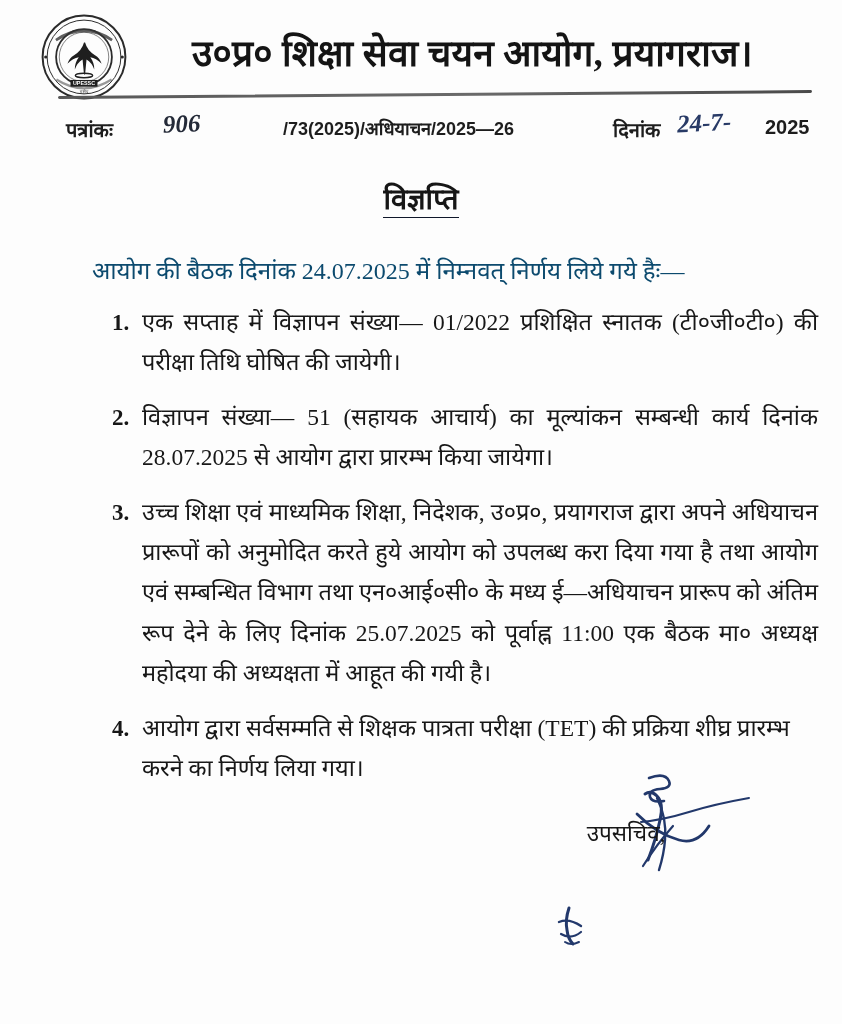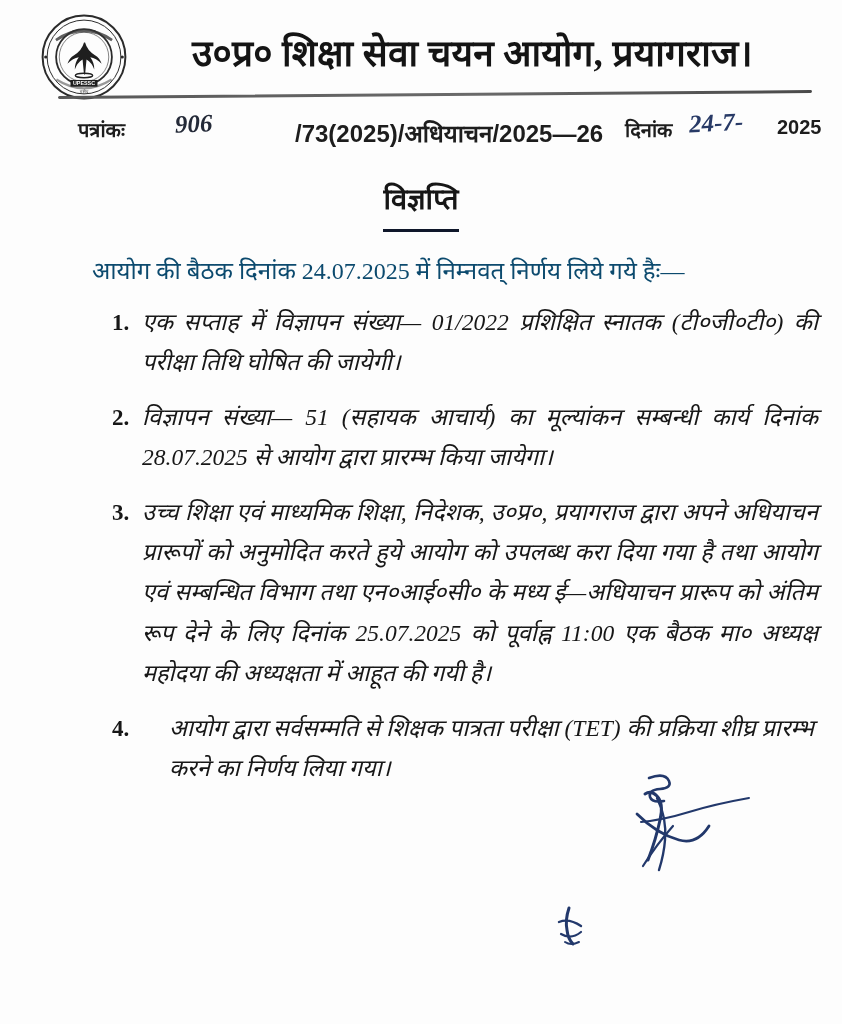--- a/index.html
+++ b/index.html
@@ -64,7 +64,7 @@
   
   .refrow {
     position: absolute;
-    left: 12px;
+    left: 0;
     top: 112px;
     width: 728px;
     height: 36px;

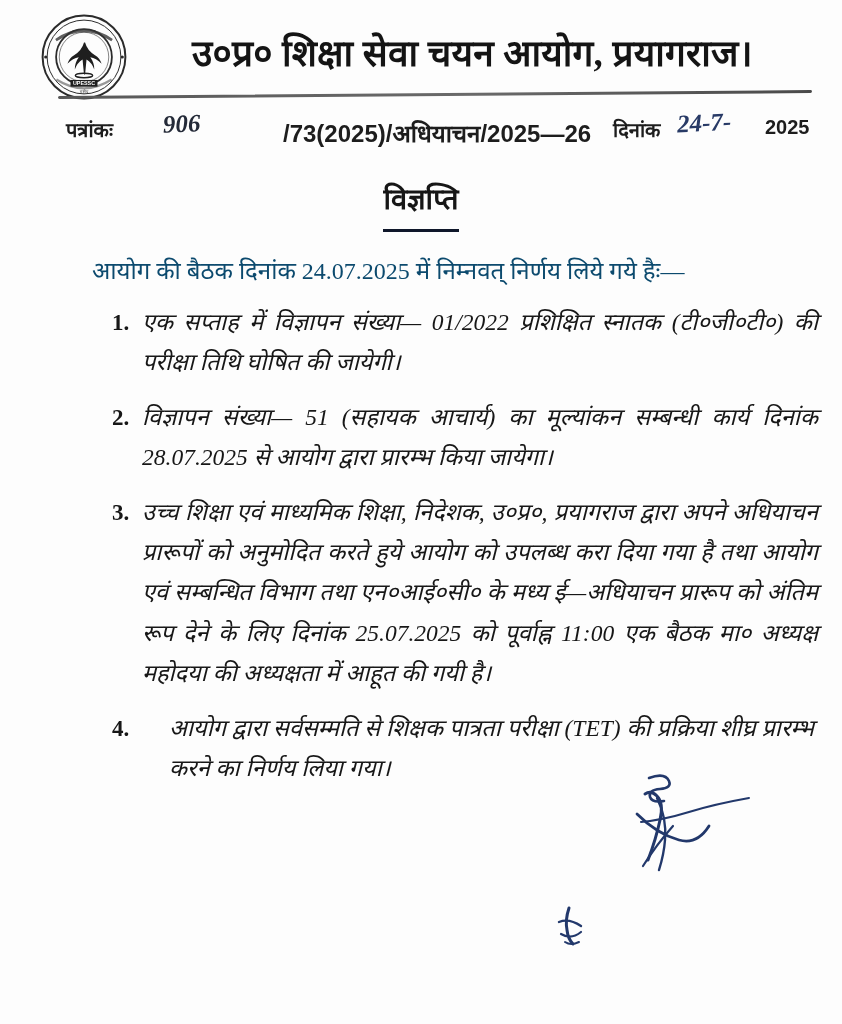--- a/index.html
+++ b/index.html
@@ -84,7 +84,7 @@
     color: #242a38;
     transform: rotate(-2.5deg);
   }
-  .r-series { left: 283px; top: 4px; font-size: 24px; }
+  .r-series { left: 283px; top: 4px; font-size: 18px; }
   .d-label  { left: 613px; top: 4px; }
   .d-hand {
     left: 677px; top: -3px;

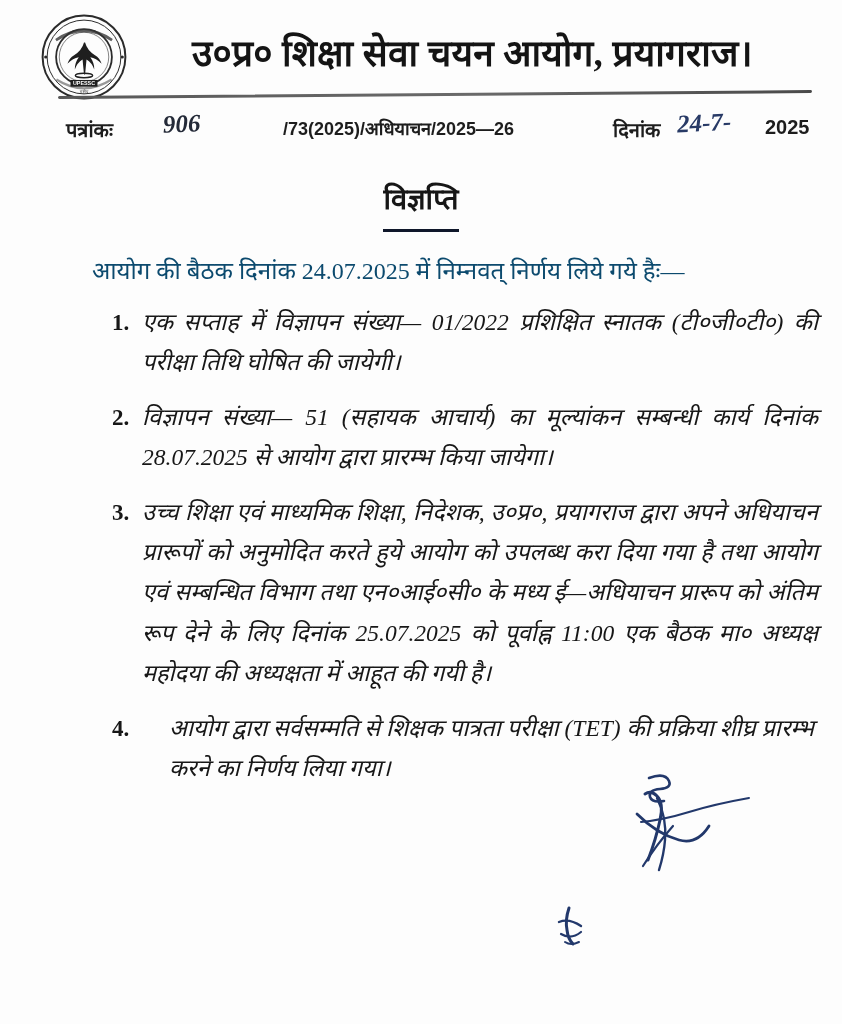--- a/index.html
+++ b/index.html
@@ -108,8 +108,8 @@
     color: #161616;
   }
   .vigyapti span {
-    border-bottom: 3px solid #0f172a;
-    padding-bottom: 14px;
+    border-bottom: 1px solid #0f172a;
+    padding-bottom: 2px;
   }
   
   .intro {

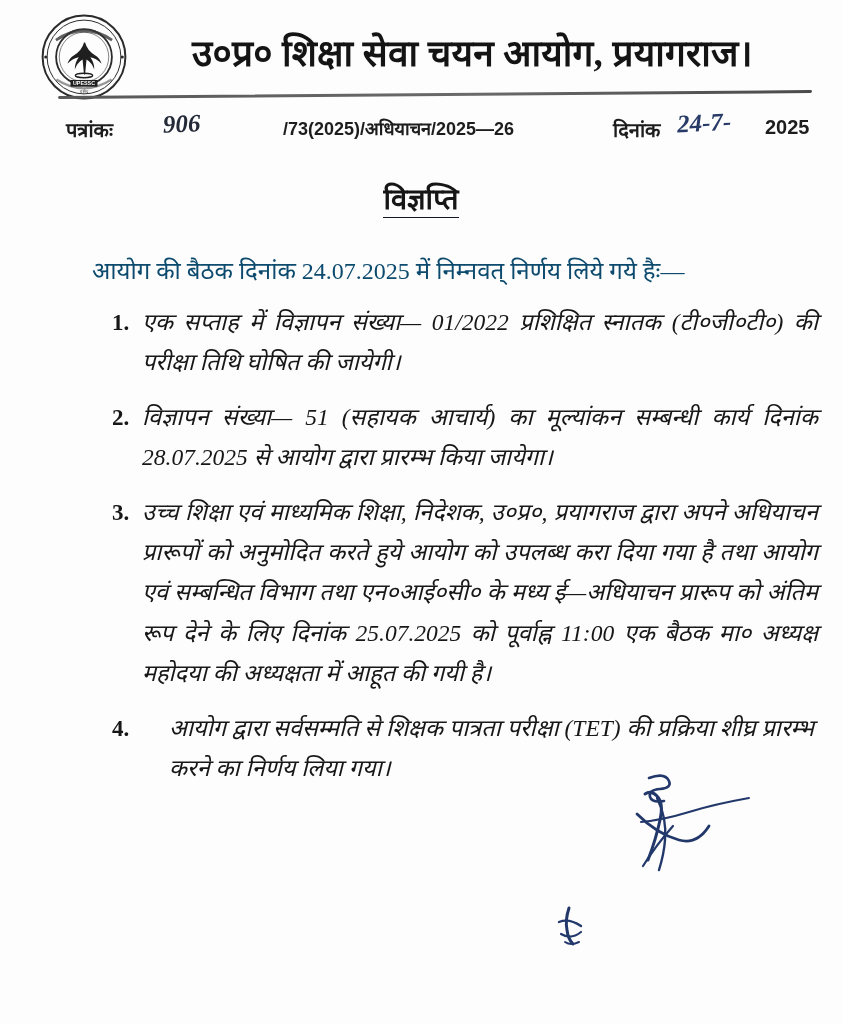--- a/index.html
+++ b/index.html
@@ -145,7 +145,6 @@
     flex: 1 1 auto;
     text-align: justify;
     text-justify: inter-word;
-    font-style: italic;
   }
   .point.last .txt { text-align: left; margin-left: 27px; }
   

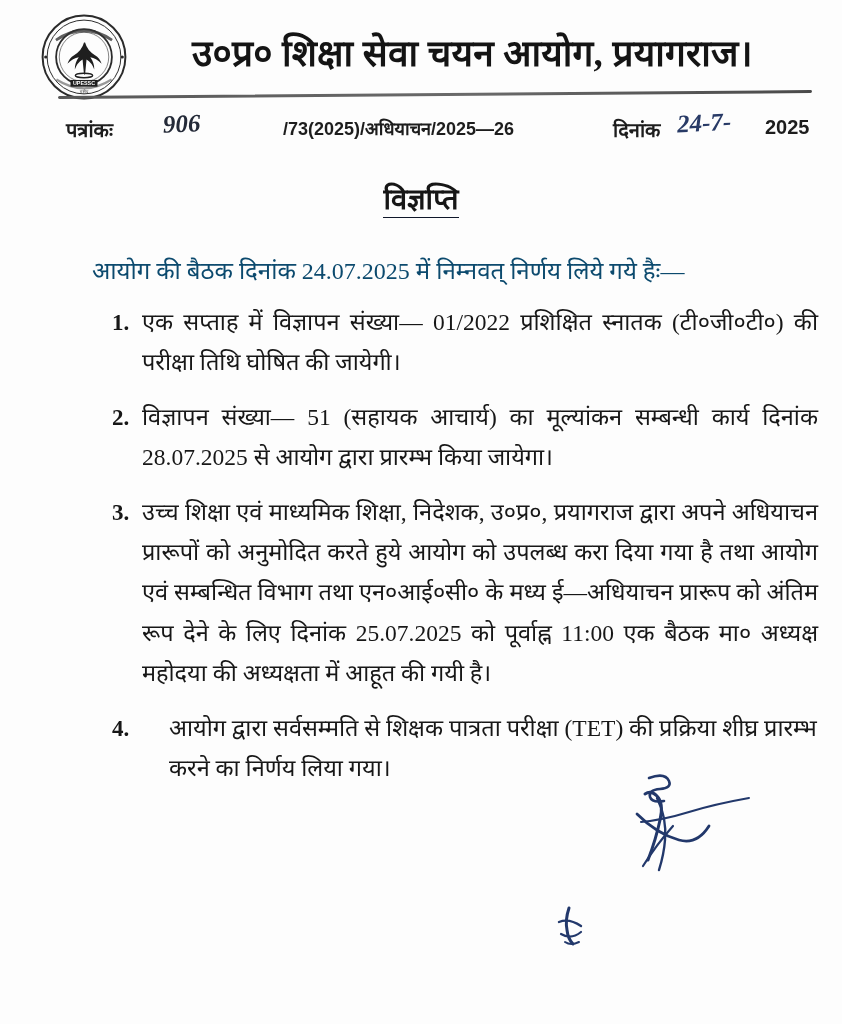--- a/index.html
+++ b/index.html
@@ -146,7 +146,7 @@
     text-align: justify;
     text-justify: inter-word;
   }
-  .point.last .txt { text-align: left; margin-left: 27px; }
+  .point.last .txt { text-align: left; }
   
   .signblock {
     position: absolute;

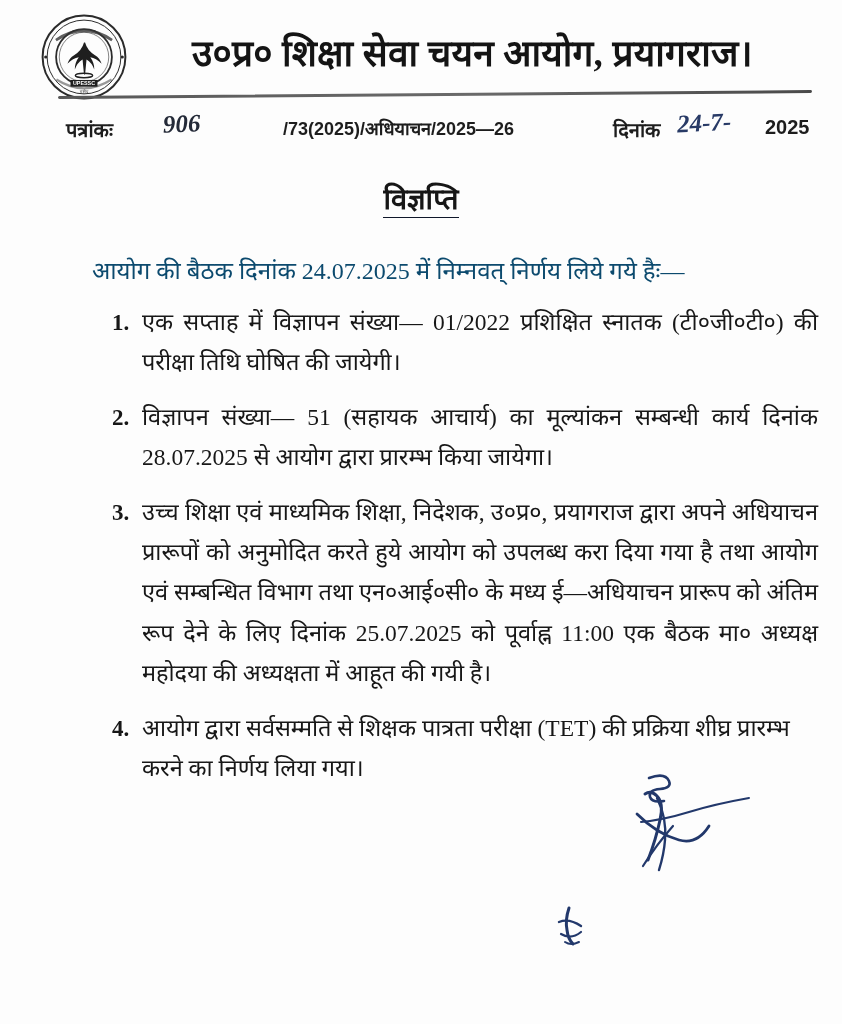--- a/index.html
+++ b/index.html
@@ -268,6 +268,7 @@
   </svg>
 
   <div class="signblock">
+    <div class="ln">उपसचिव,</div>
   </div>
 
 </div>

